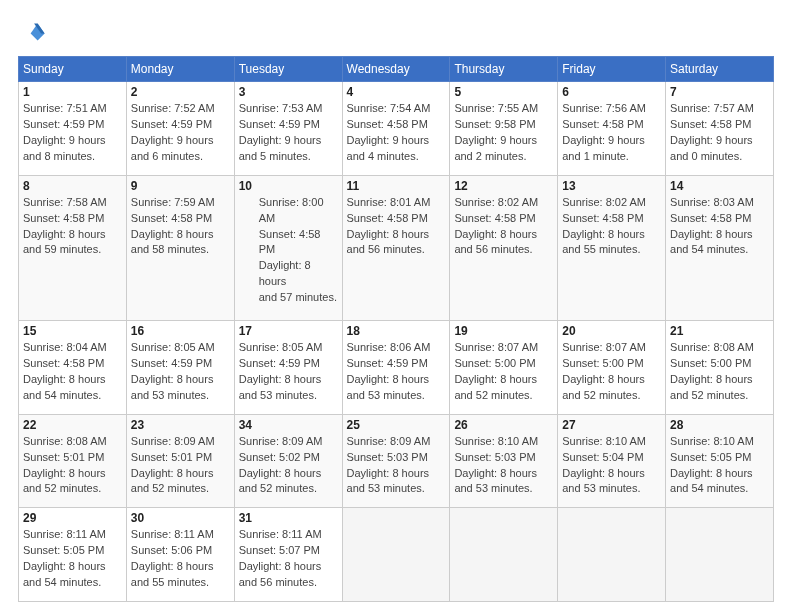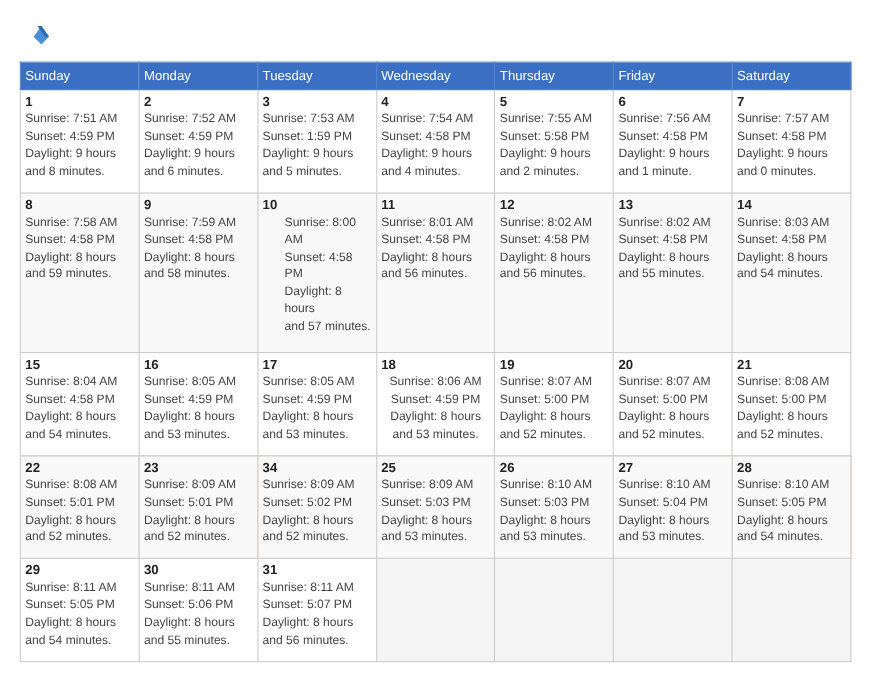--- a/index.html
+++ b/index.html
@@ -150,7 +150,7 @@
           <td>
             <span class="day-num">3</span>
             <div class="day-info" style="white-space: pre-line;">Sunrise: 7:53 AM
-Sunset: 1:59 PM
+Sunset: 4:59 PM
 Daylight: 9 hours
 and 5 minutes.</div>
           </td>

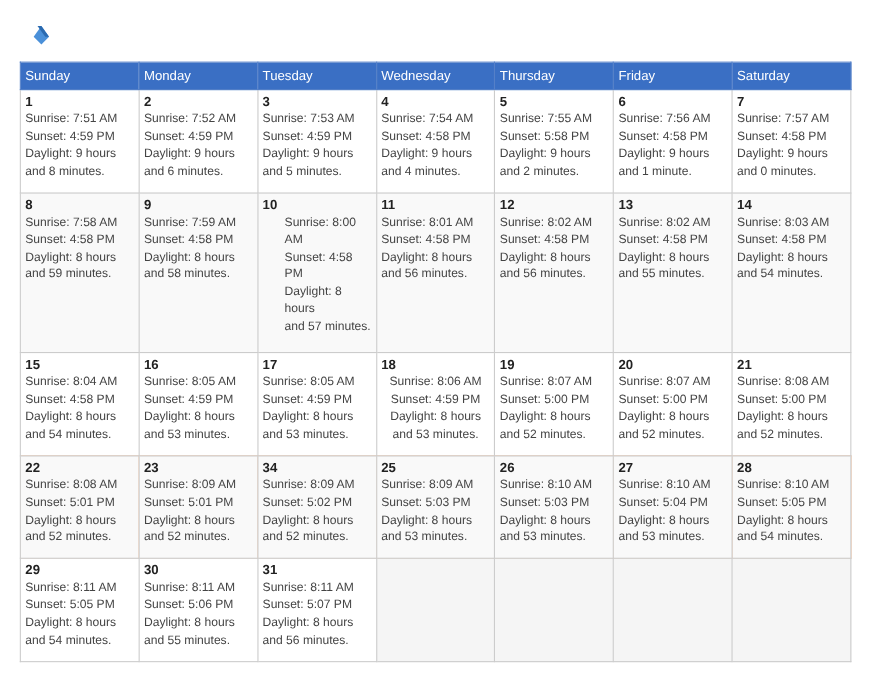--- a/index.html
+++ b/index.html
@@ -164,7 +164,7 @@
           <td>
             <span class="day-num">5</span>
             <div class="day-info" style="white-space: pre-line;">Sunrise: 7:55 AM
-Sunset: 5:58 PM
+Sunset: 9:58 PM
 Daylight: 9 hours
 and 2 minutes.</div>
           </td>

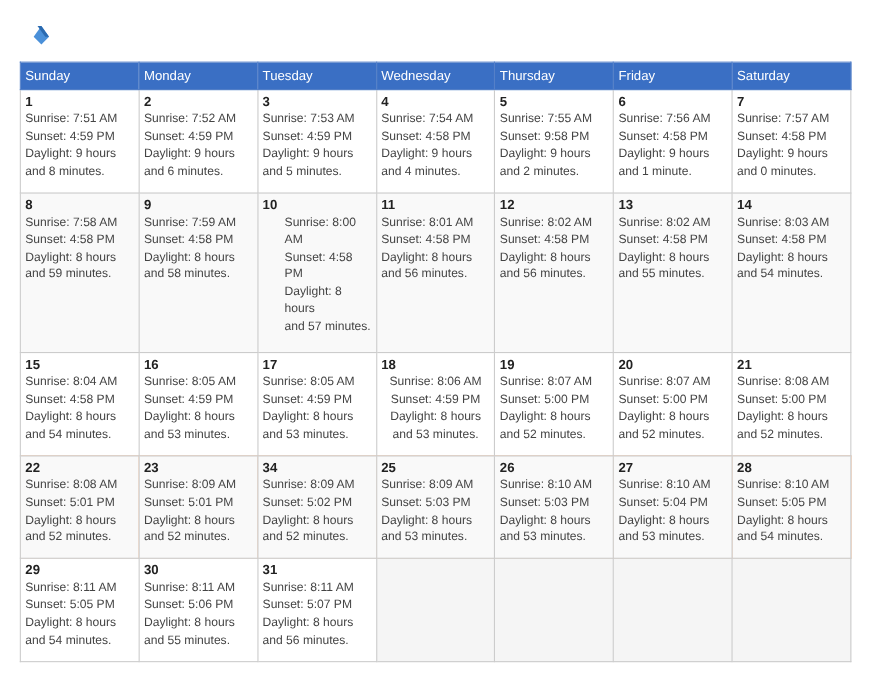--- a/index.html
+++ b/index.html
@@ -258,7 +258,7 @@
           </td>
           <td>
             <span class="day-num">18</span>
-            <div class="day-info" style="white-space: pre-line; text-align: center;">Sunrise: 8:06 AM
+            <div class="day-info" style="white-space: pre-line;">Sunrise: 8:06 AM
 Sunset: 4:59 PM
 Daylight: 8 hours
 and 53 minutes.</div>

